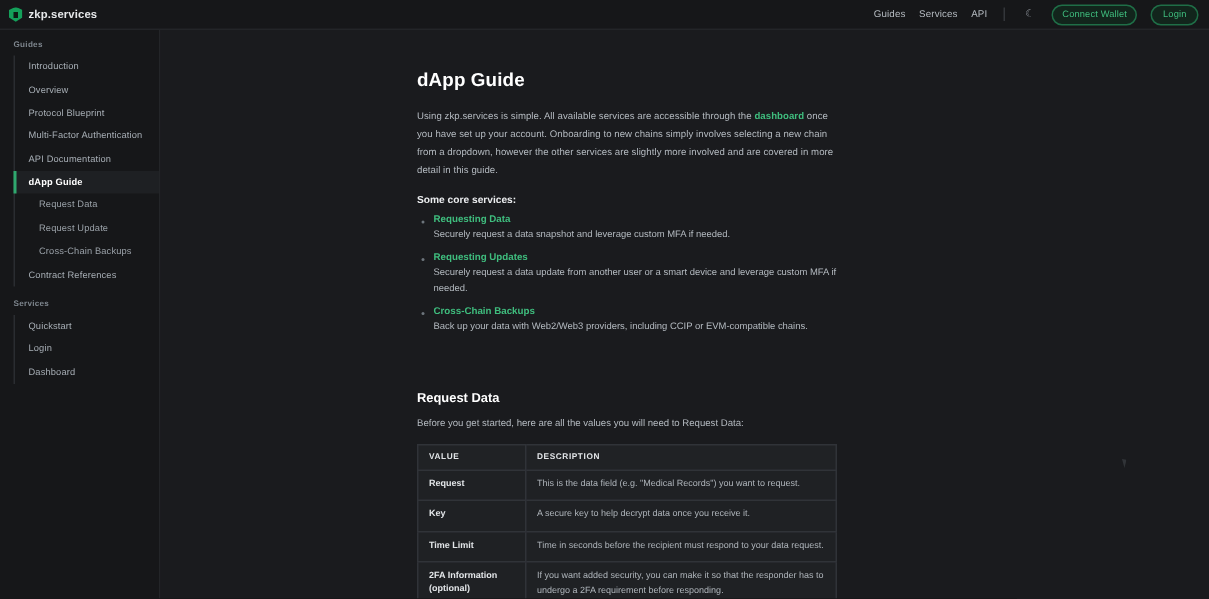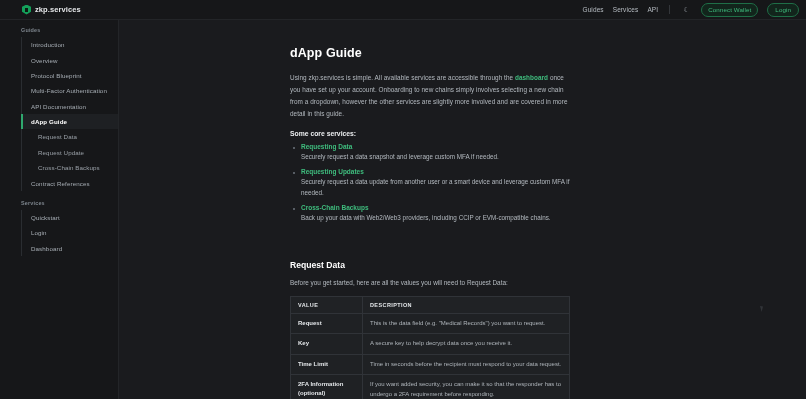--- a/index.html
+++ b/index.html
@@ -15,7 +15,7 @@
   .topbar {
     height: 20px; flex: 0 0 20px;
     display: flex; align-items: center; justify-content: space-between;
-    padding: 0 7px 0 22px;
+    padding: 0 7px 0 6px;
     background: #161719;
     border-bottom: 1px solid #232528;
   }

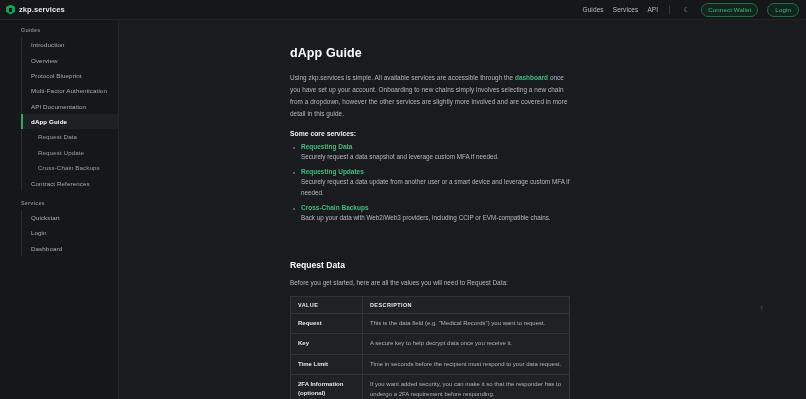--- a/index.html
+++ b/index.html
@@ -47,7 +47,7 @@
   .pill.login { padding: 2.5px 7px; }
 
   
-  .body { flex: 1; display: flex; min-height: 0; padding-left: 12px; }
+  .body { flex: 1; display: flex; min-height: 0; }
 
   
   .sidebar {

